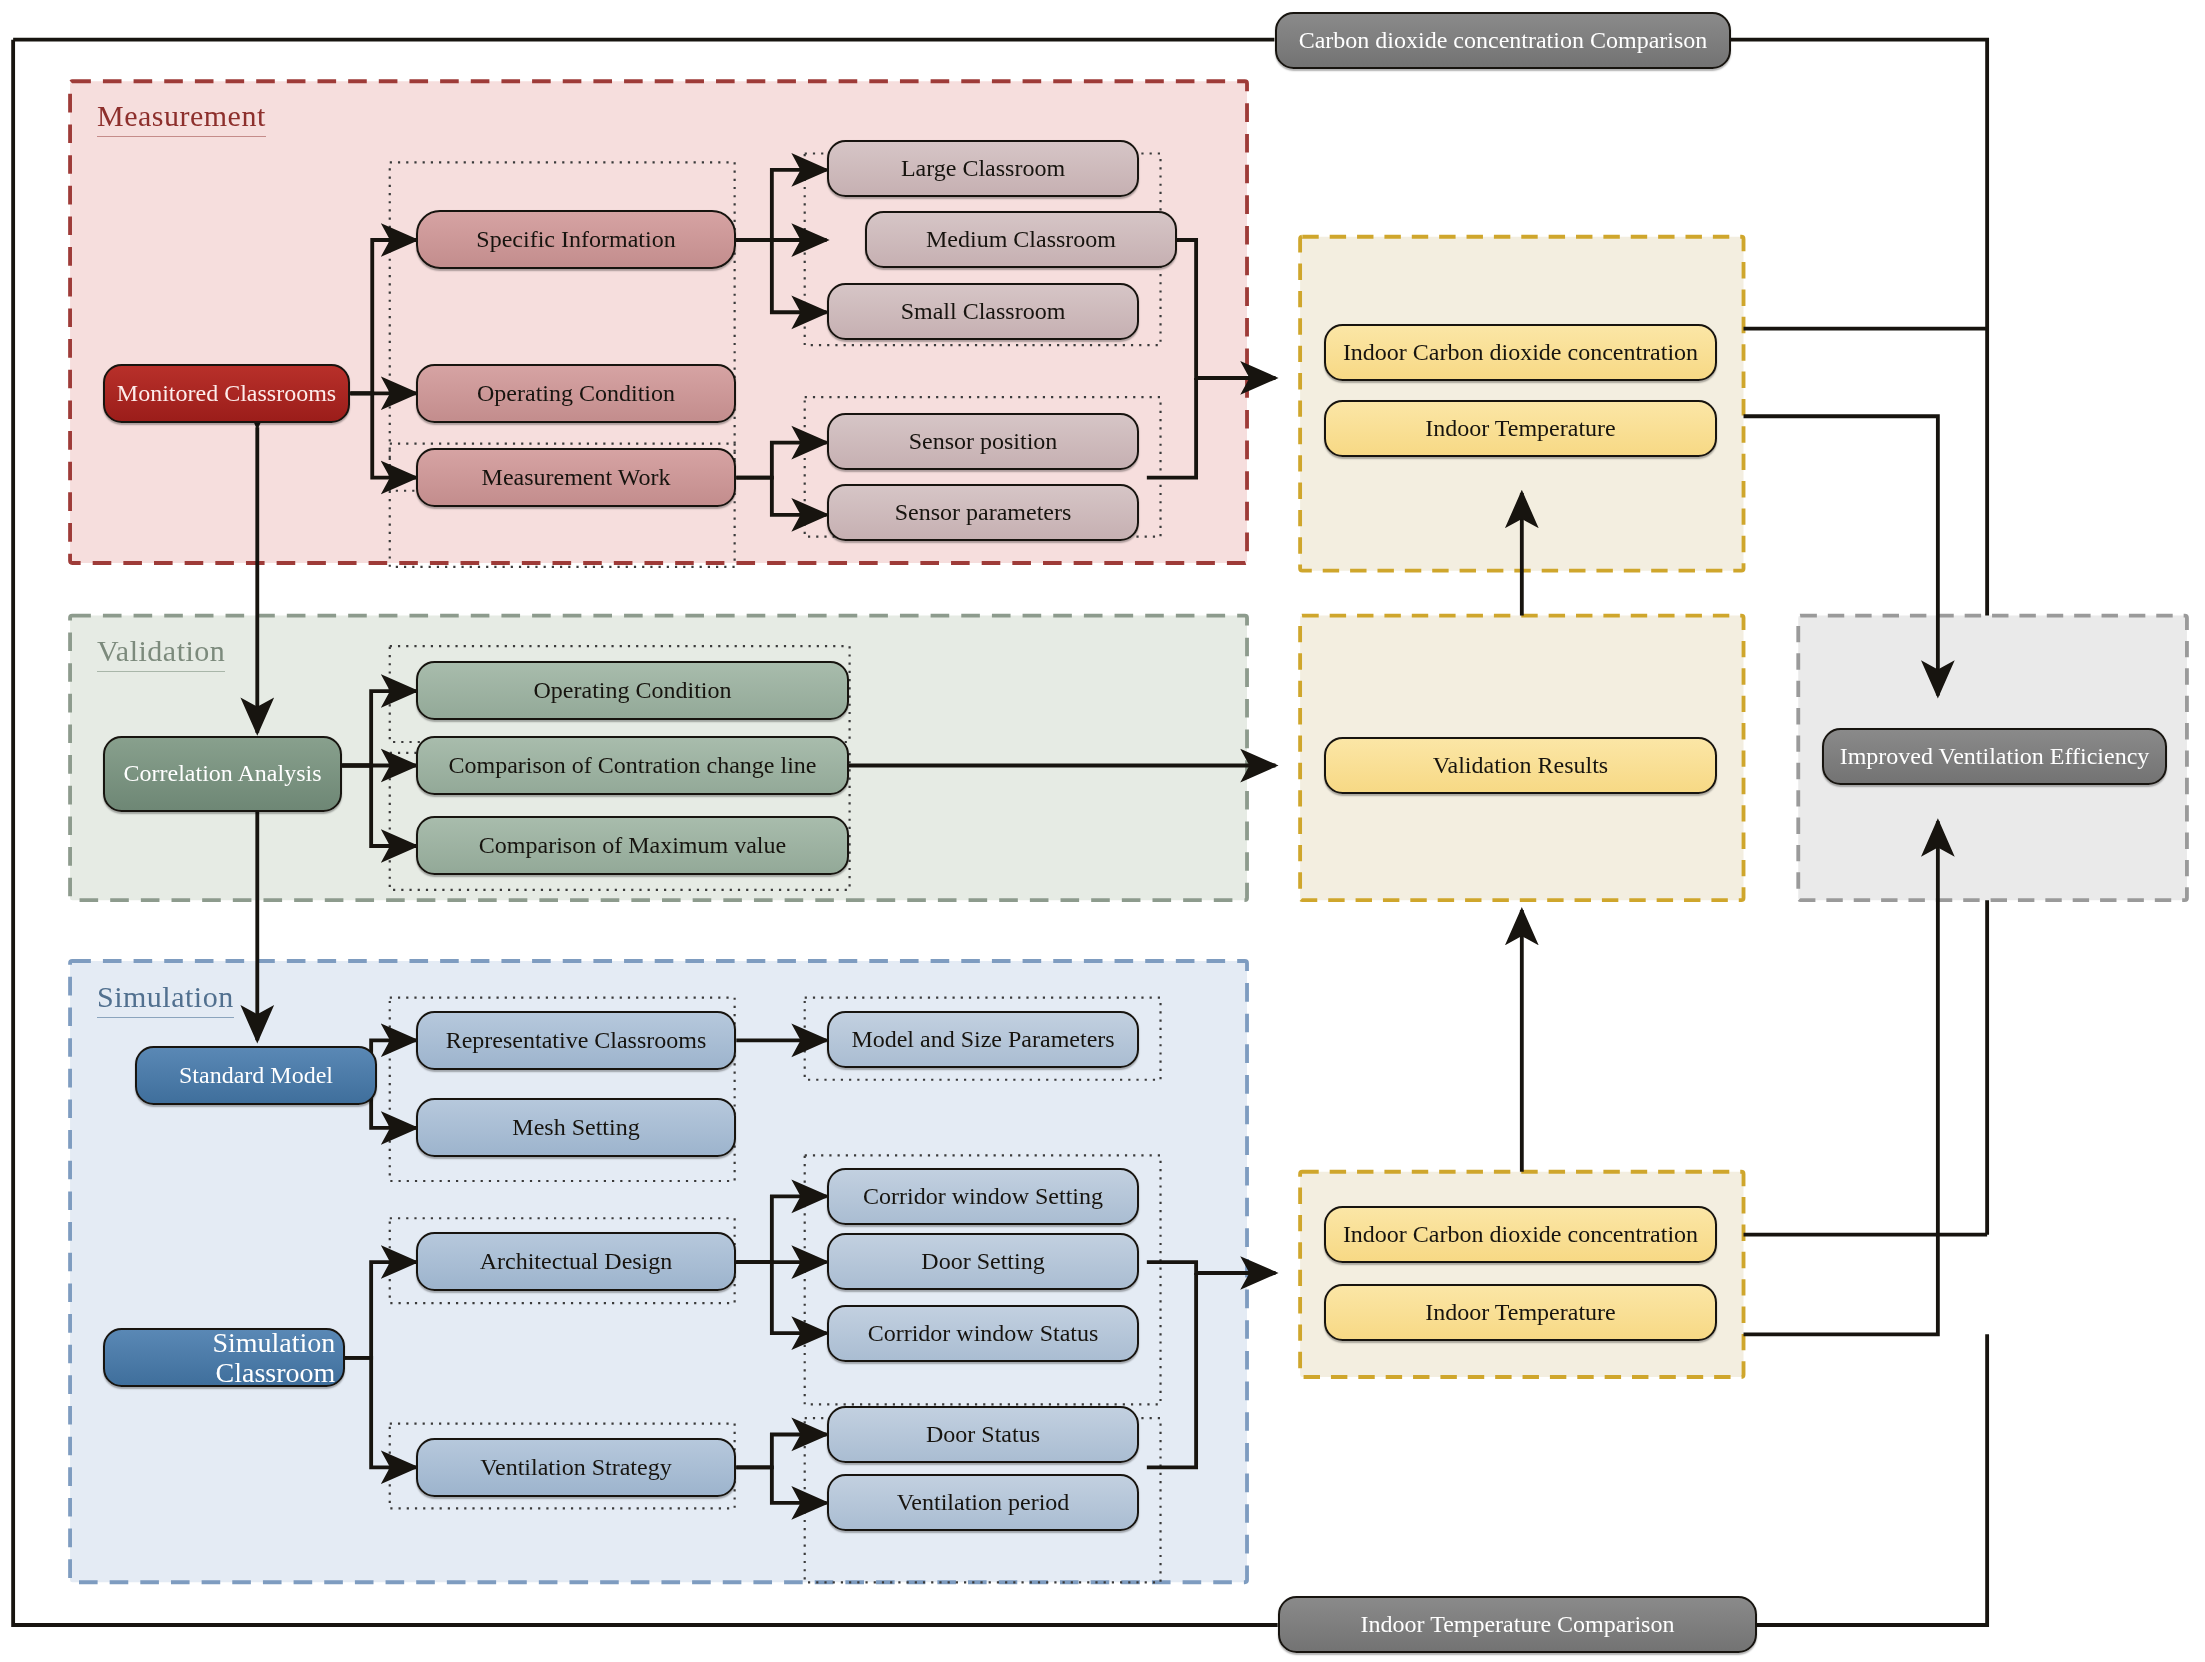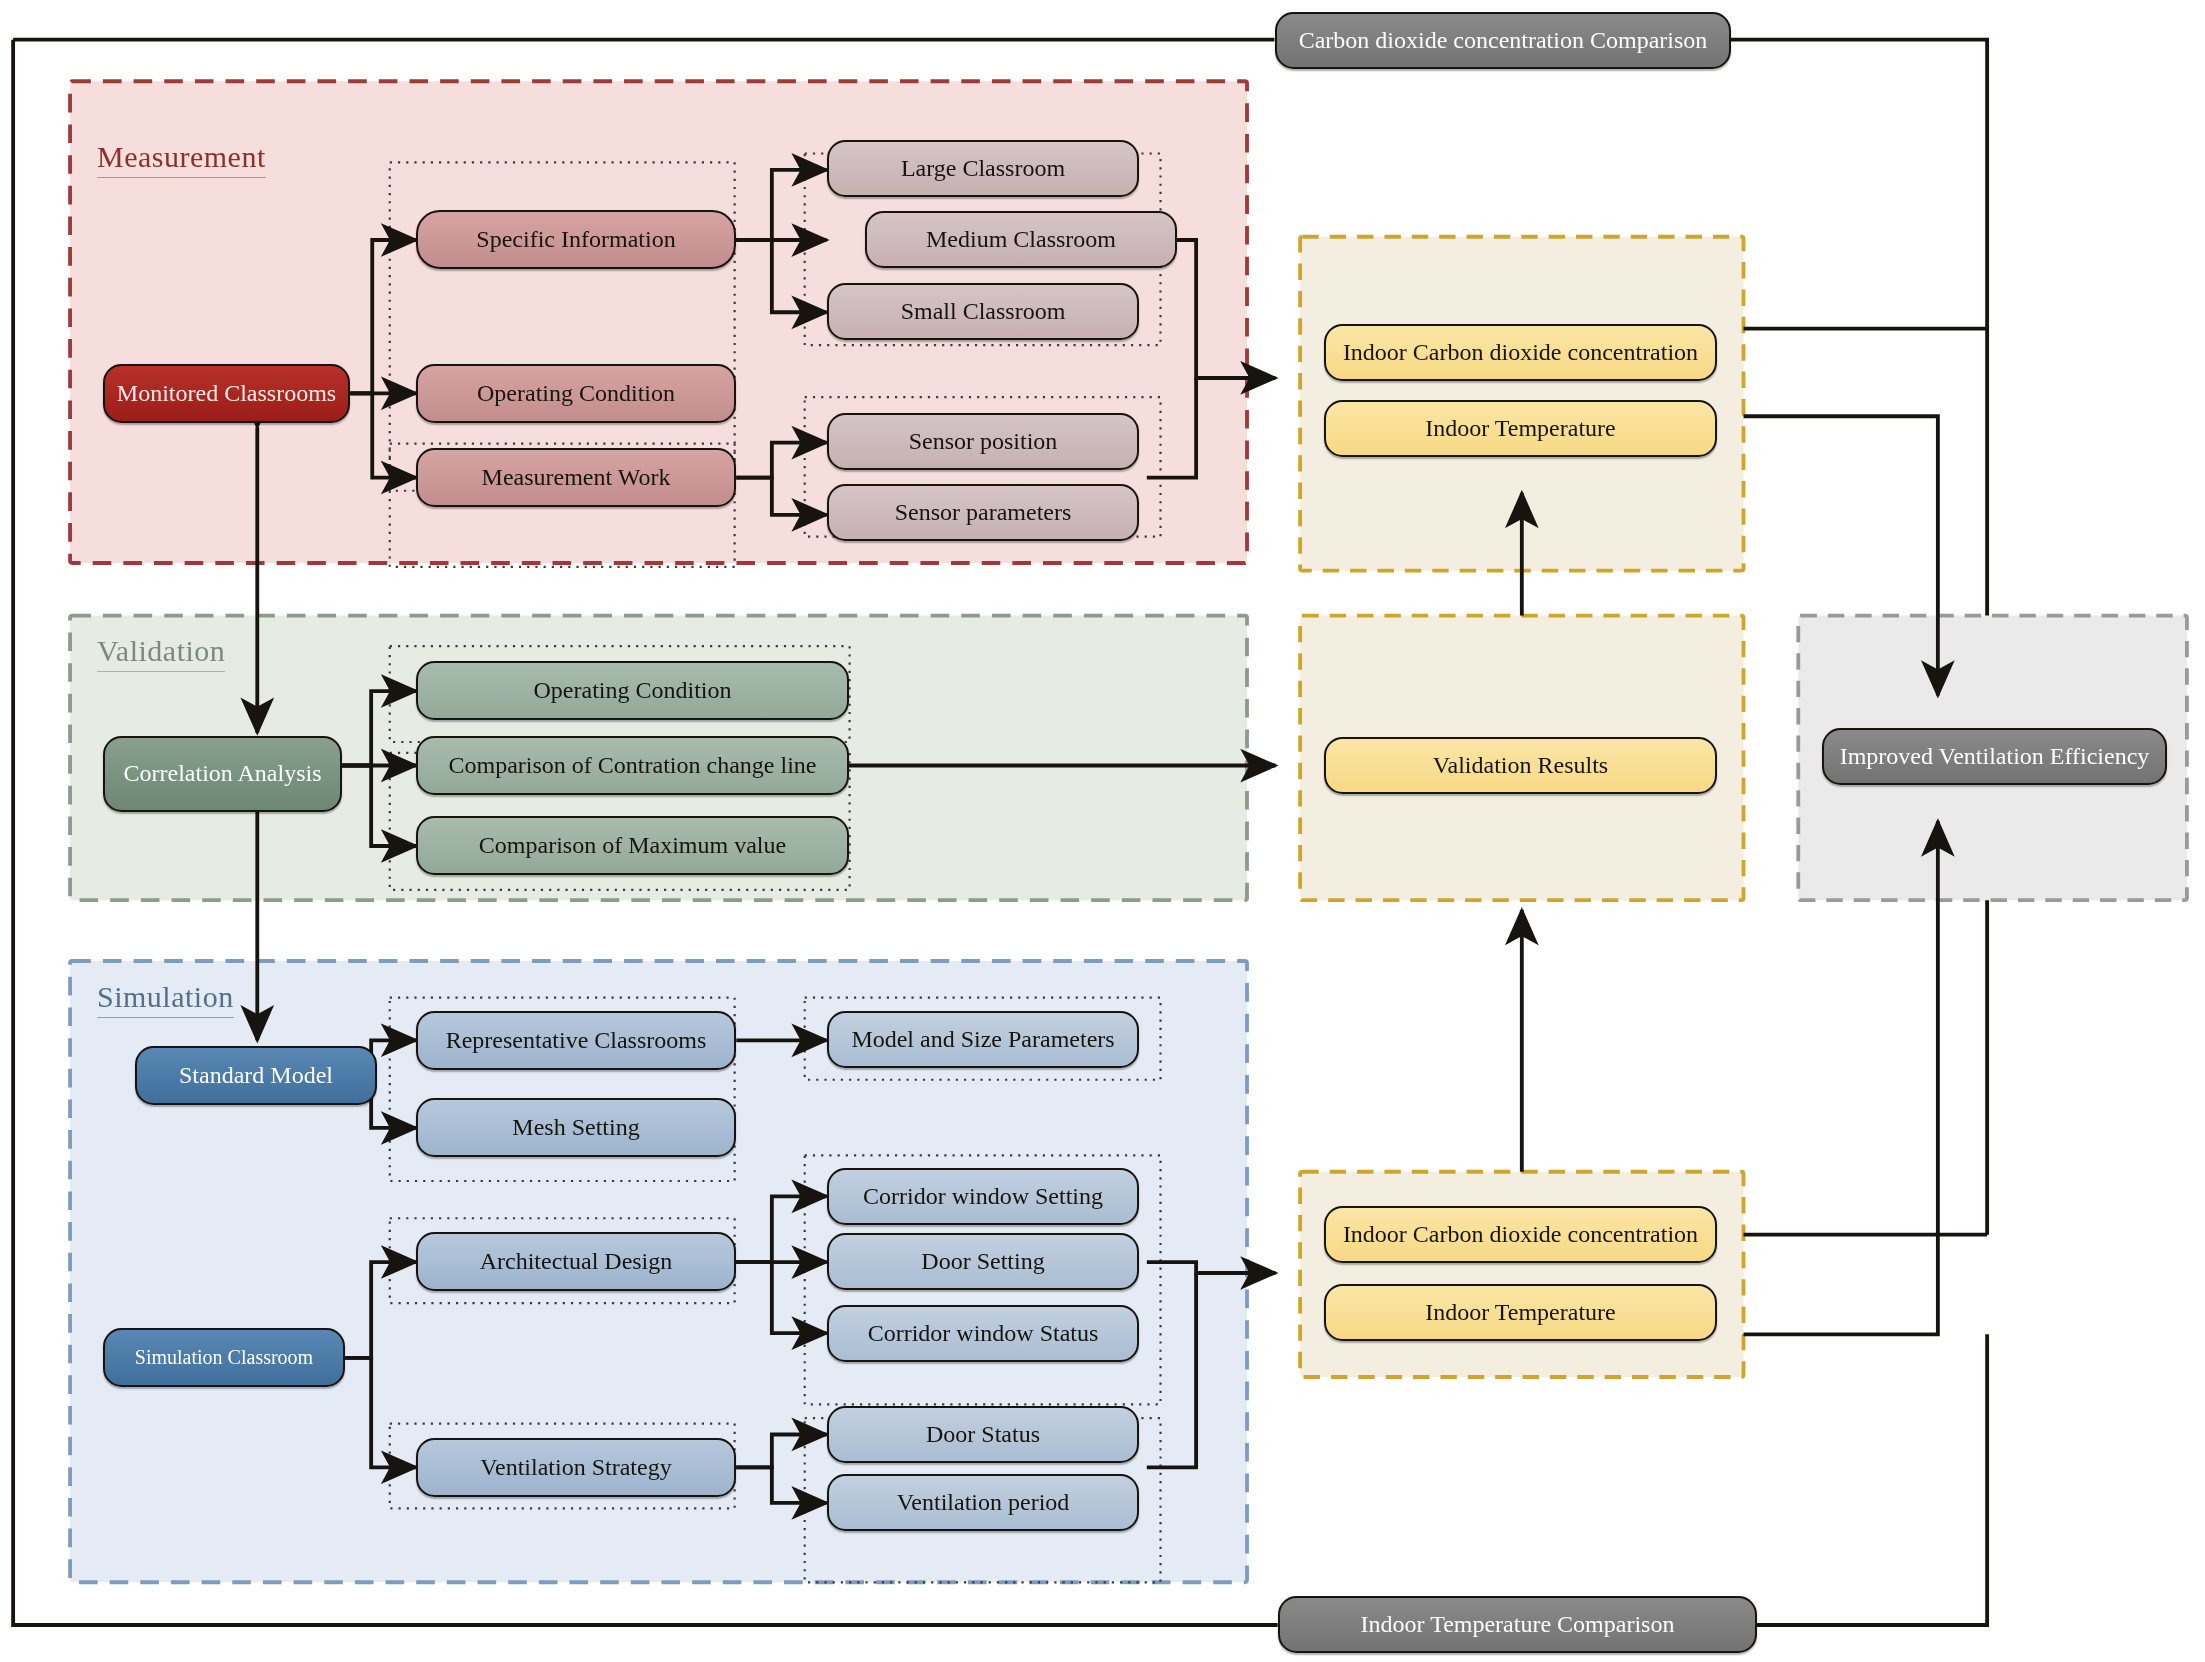--- a/index.html
+++ b/index.html
@@ -137,7 +137,7 @@
     </g>
   </svg>
 
-  <div class="grp-label" style="left:97px; top:99px; color:#8d2f2c; border-bottom:1.6px solid #c58c8a;margin-top:41px;">Measurement</div>
+  <div class="grp-label" style="left:97px; top:99px; color:#8d2f2c; border-bottom:1.6px solid #c58c8a;">Measurement</div>
   <div class="grp-label" style="left:97px; top:634px; color:#7c8a7c; border-bottom:1.6px solid #a9b6a9;">Validation</div>
   <div class="grp-label" style="left:97px; top:980px; color:#51708f; border-bottom:1.6px solid #8ba4bd;">Simulation</div>
 

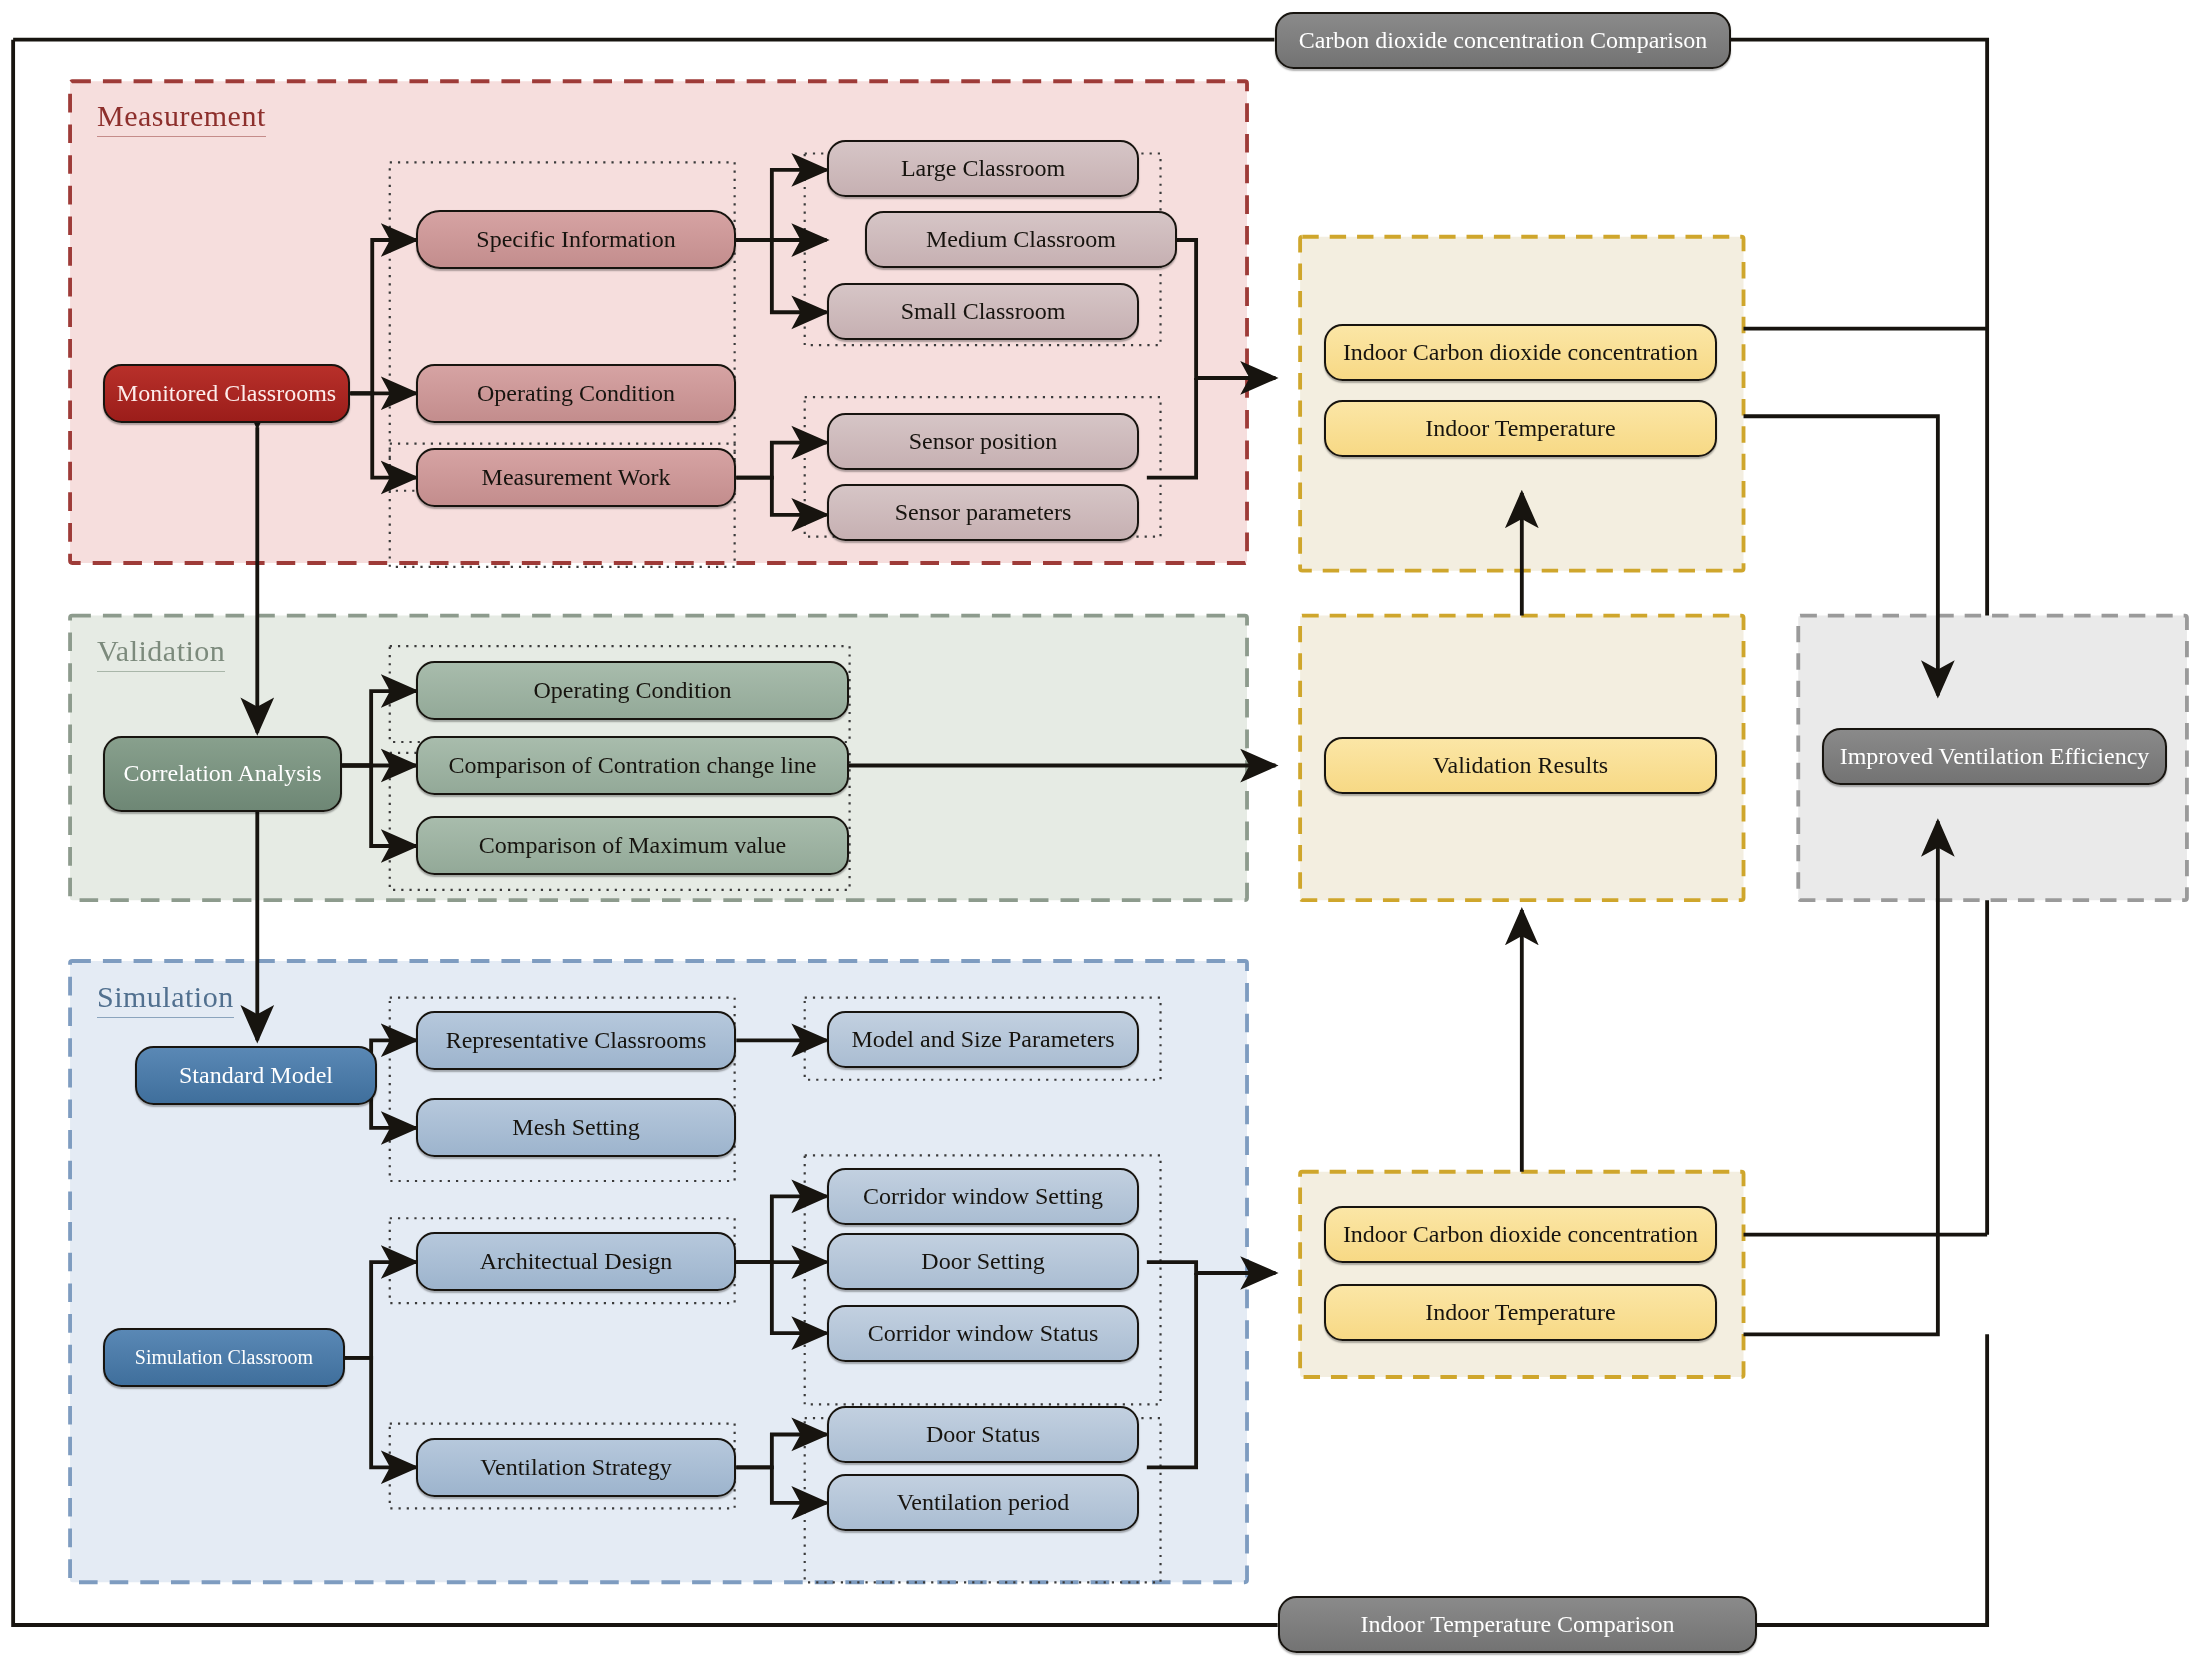--- a/index.html
+++ b/index.html
@@ -188,7 +188,7 @@
   <div class="nodebox" style="left:103px; top:1046px; width:242px; height:59px; background:linear-gradient(#5a88b5,#3f6f9c); color:#ffffff; font-size:24px;margin-left:32px;">
     <span>Standard Model</span>
   </div>
-  <div class="nodebox" style="left:103px; top:1328px; width:242px; height:59px; background:linear-gradient(#5a88b5,#3f6f9c); color:#ffffff; font-size:20px;">
+  <div class="nodebox" style="left:103px; top:1328px; width:242px; height:59px; background:linear-gradient(#5a88b5,#3f6f9c); color:#ffffff; font-size:28px;text-align:right;">
     <span>Simulation Classroom</span>
   </div>
 

